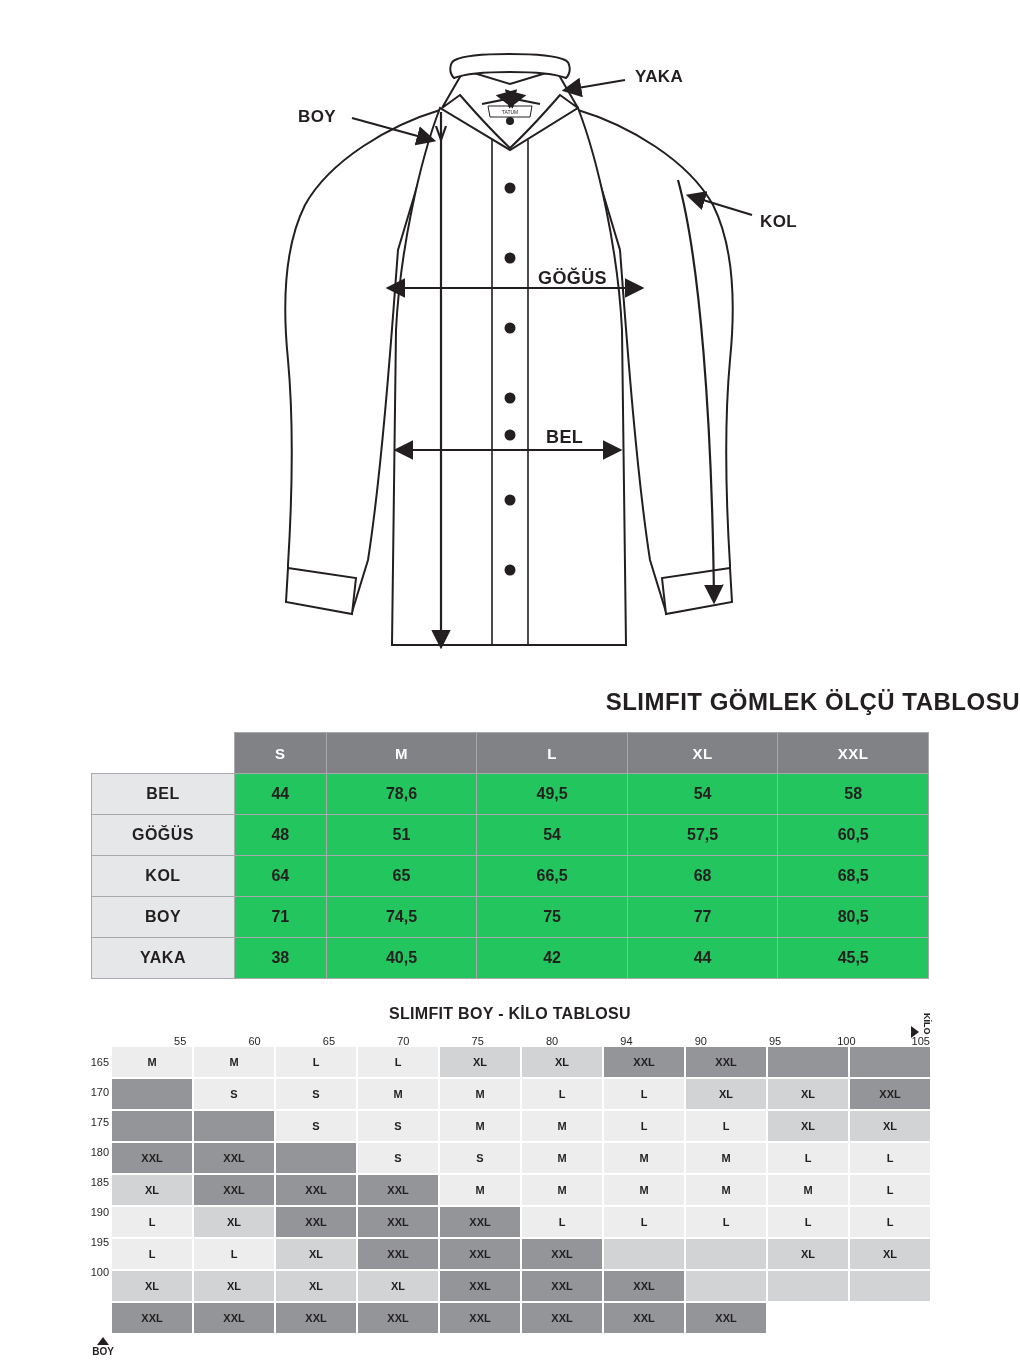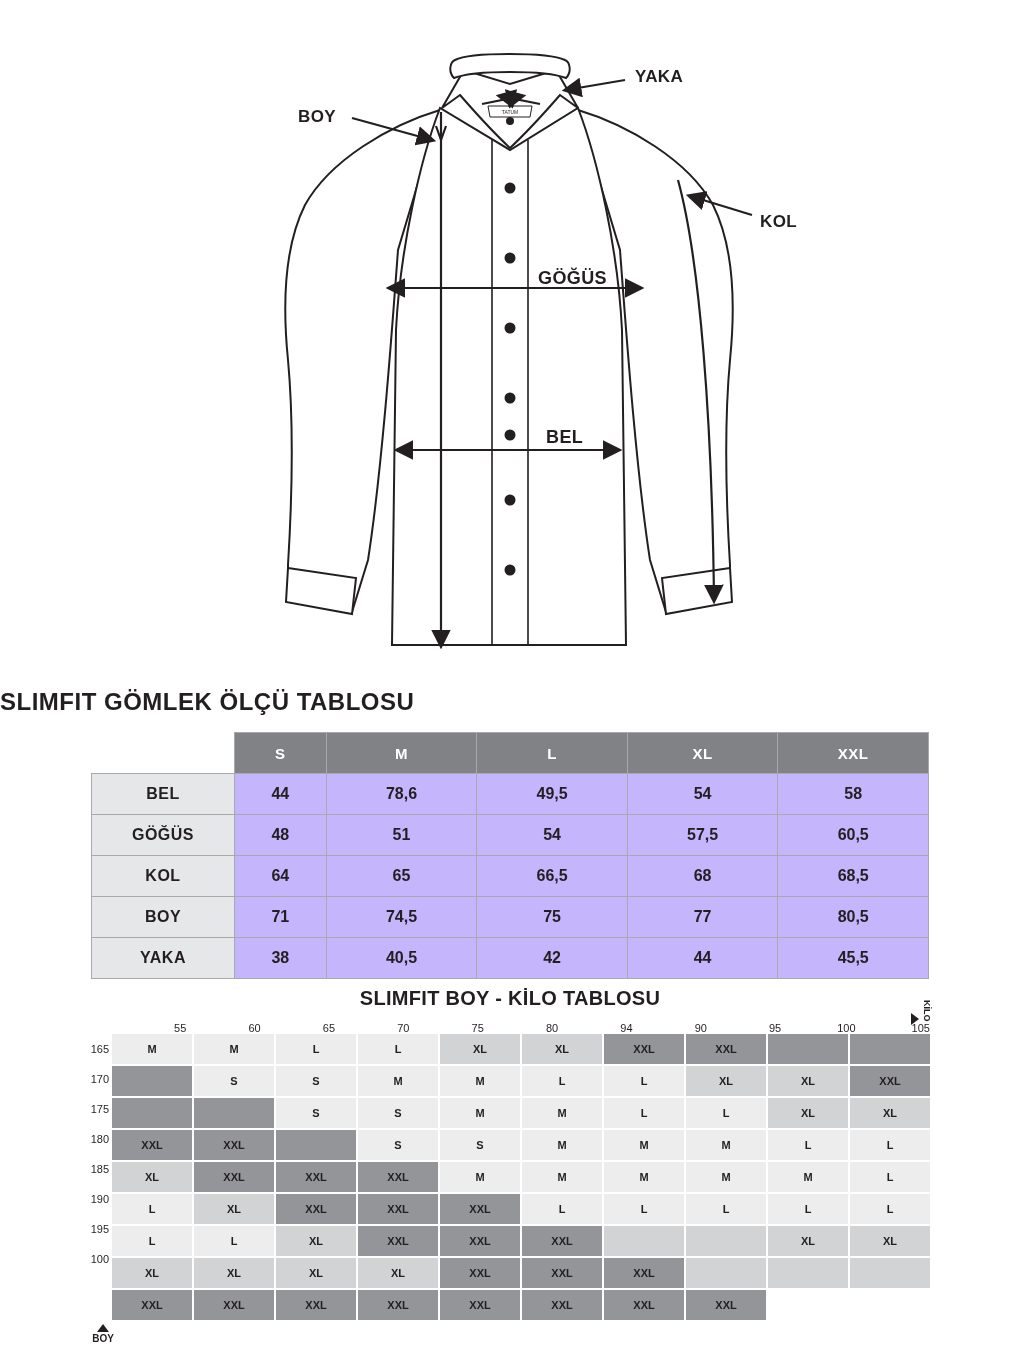--- a/index.html
+++ b/index.html
@@ -16,7 +16,7 @@
   .lbl-bel{left:546px;top:427px;font-size:18px;}
 
   
-  .sec-title{text-align:left;font-weight:bold;font-size:24px;letter-spacing:.5px;margin:8px 0 16px;}
+  .sec-title{text-align:right;font-weight:bold;font-size:24px;letter-spacing:.5px;margin:8px 0 16px;}
   .table-wrap{width:838px;margin:0 auto;}
   table.sizes{border-collapse:collapse;width:100%;}
   table.sizes th,table.sizes td{border:1px solid #a7a9ac;height:38px;text-align:center;font-size:16px;font-weight:bold;}

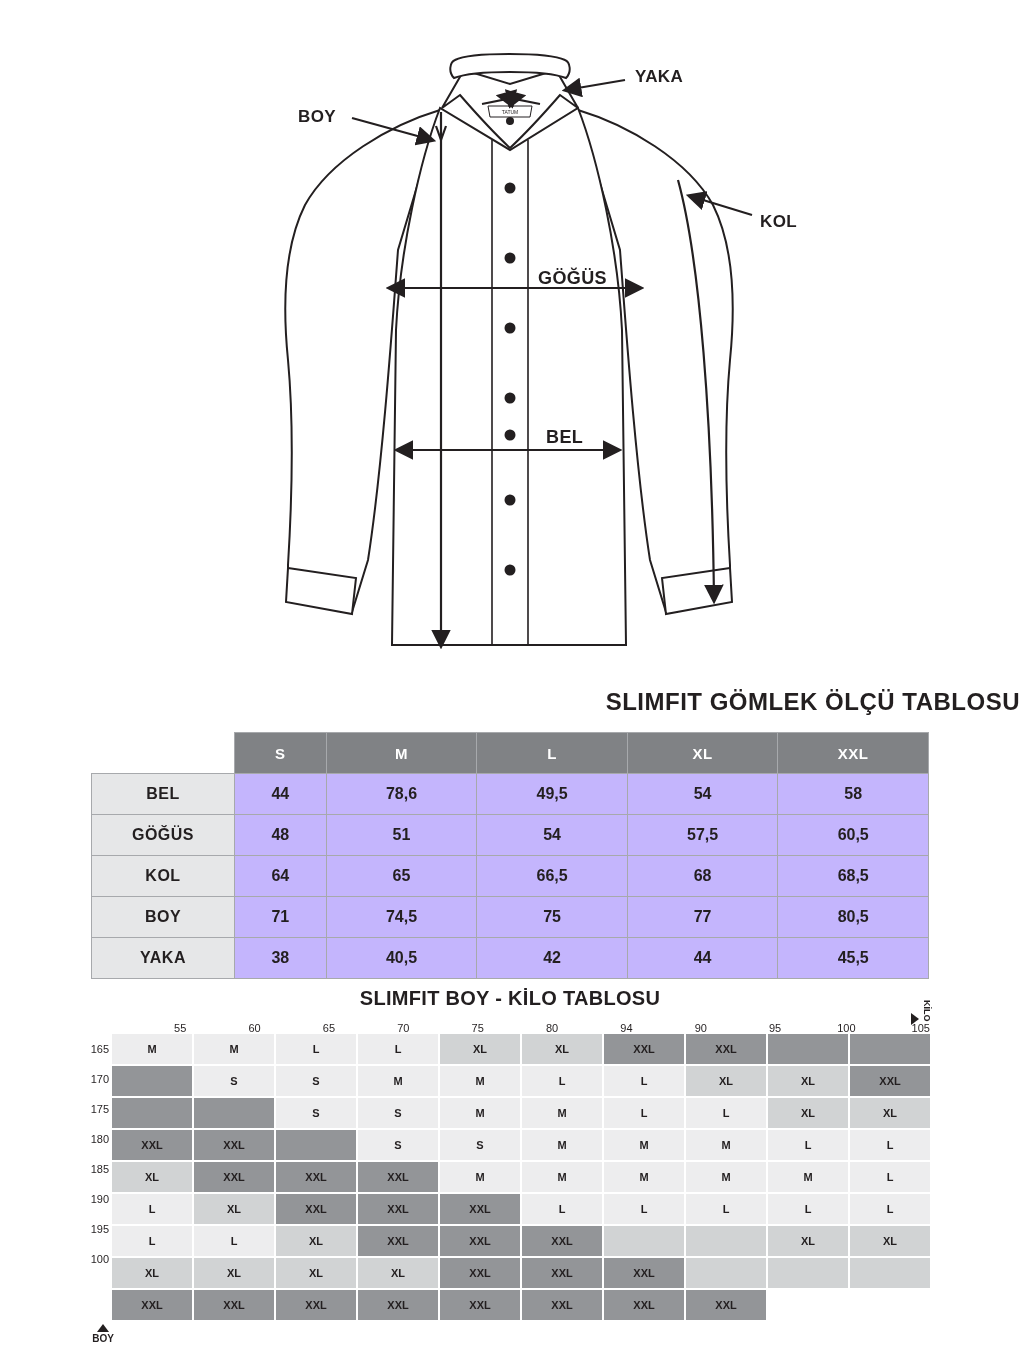--- a/index.html
+++ b/index.html
@@ -23,7 +23,7 @@
   table.sizes thead th{background:#808285;color:#ffffff;font-size:15px;letter-spacing:.5px;}
   table.sizes thead th.corner{background:#ffffff;border:none;}
   table.sizes tbody td.rowhead{background:#e6e7e8;width:140px;letter-spacing:.5px;}
-  table.sizes tbody td{background:#c4b5fd;}
+  table.sizes tbody td{background:#22c55e;}
 
   
   .matrix-title{text-align:center;font-weight:bold;font-size:20px;letter-spacing:.3px;margin:8px 0 12px;}

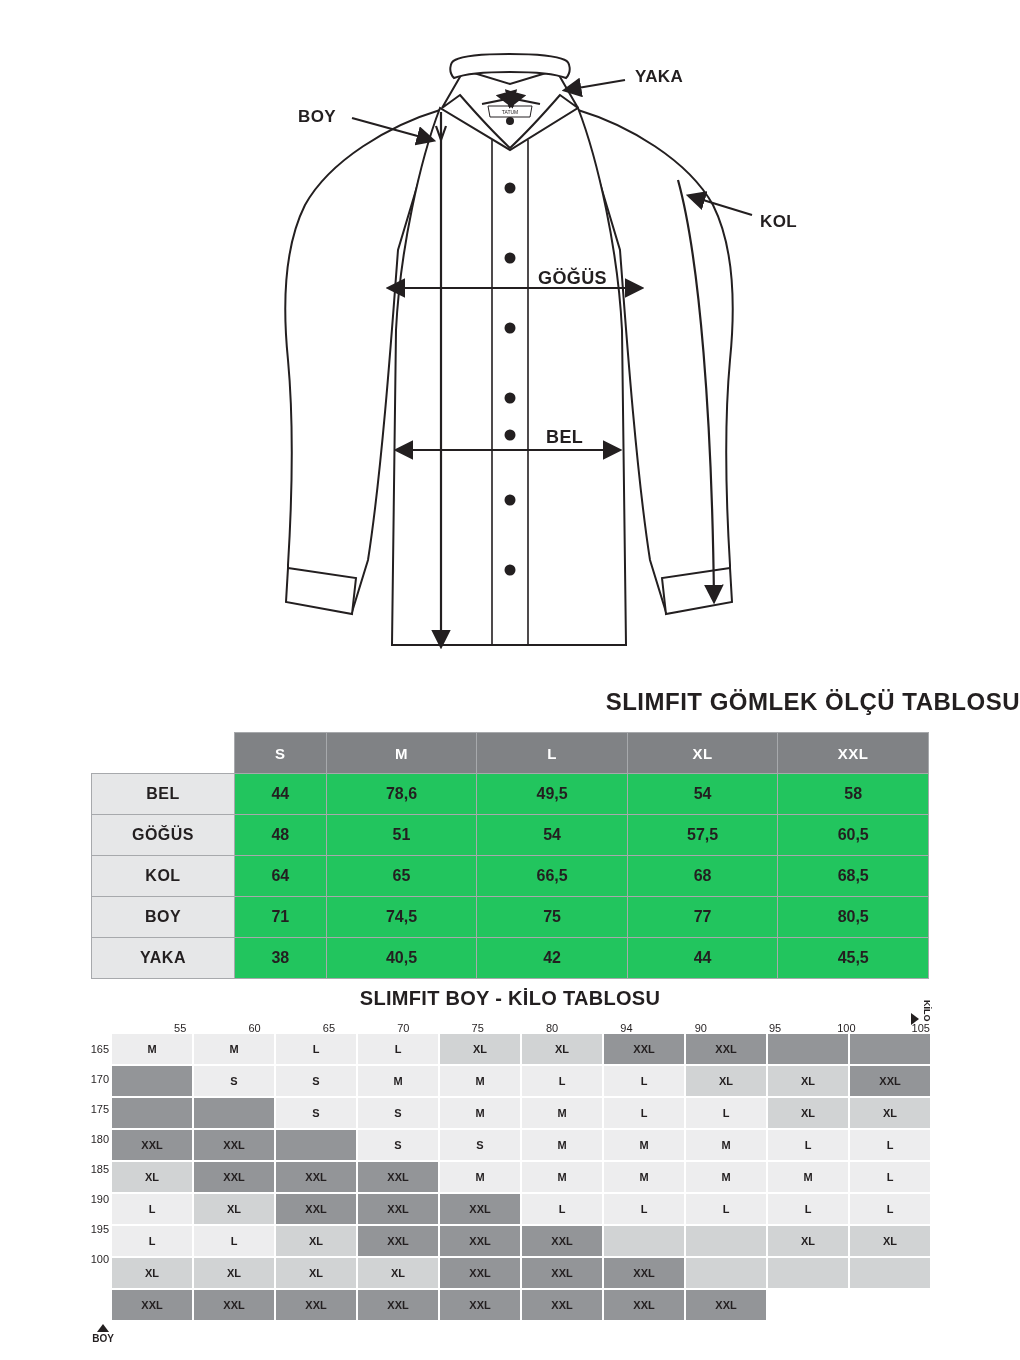--- a/index.html
+++ b/index.html
@@ -26,7 +26,7 @@
   table.sizes tbody td{background:#22c55e;}
 
   
-  .matrix-title{text-align:center;font-weight:bold;font-size:20px;letter-spacing:.3px;margin:8px 0 12px;}
+  .matrix-title{text-align:center;font-weight:bold;font-size:16px;letter-spacing:.3px;margin:26px 0 12px;}
   .matrix-outer{width:840px;margin:0 auto;position:relative;}
   .wt-axis{display:flex;margin-left:22px;}
   .wt-axis .wt{width:calc((840px - 22px)/10);text-align:right;font-size:11px;color:#231f20;padding-left:2px;}

